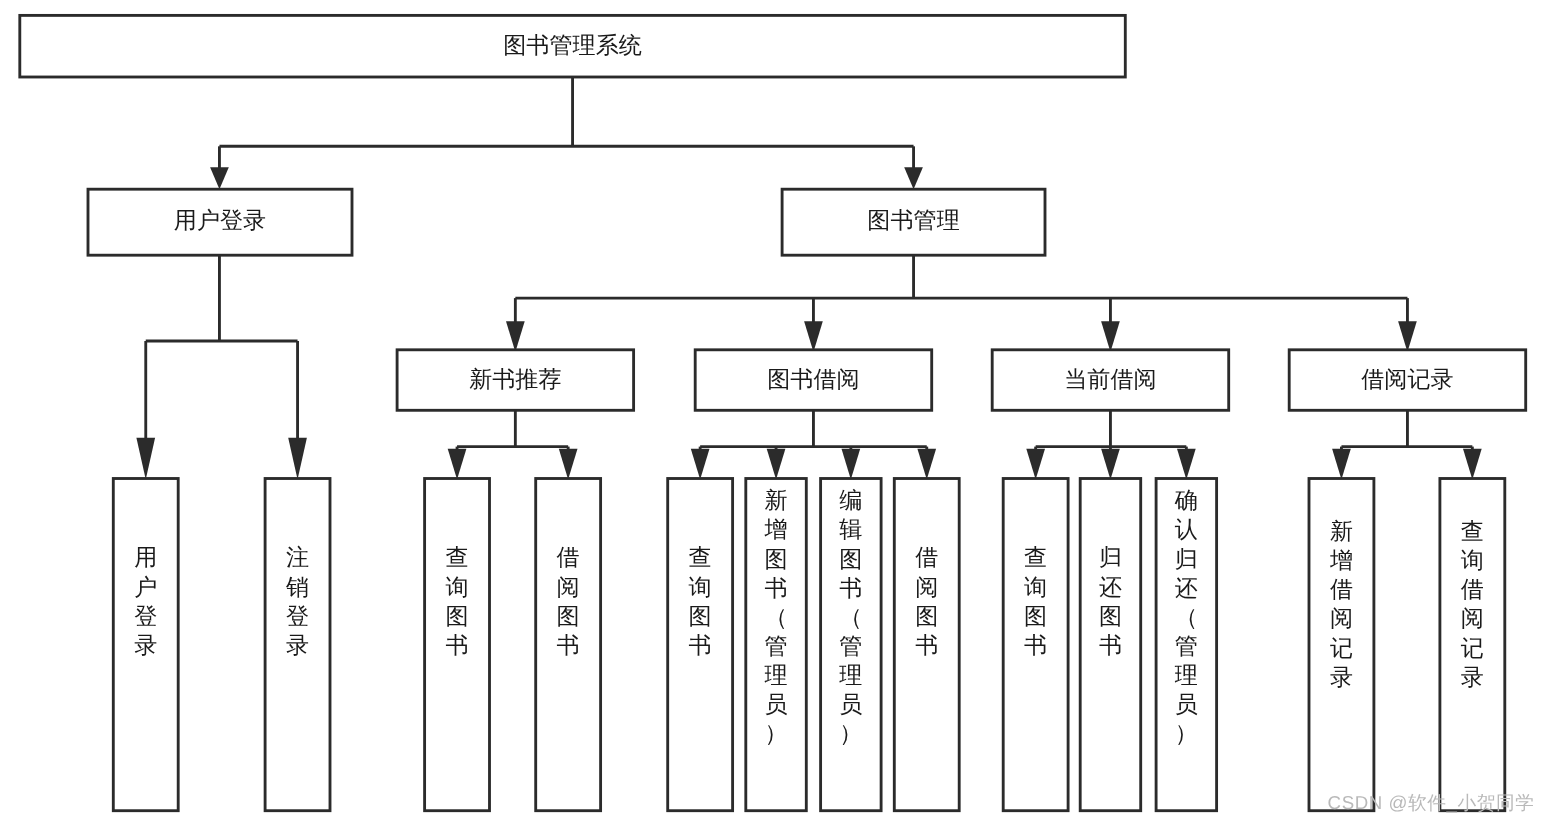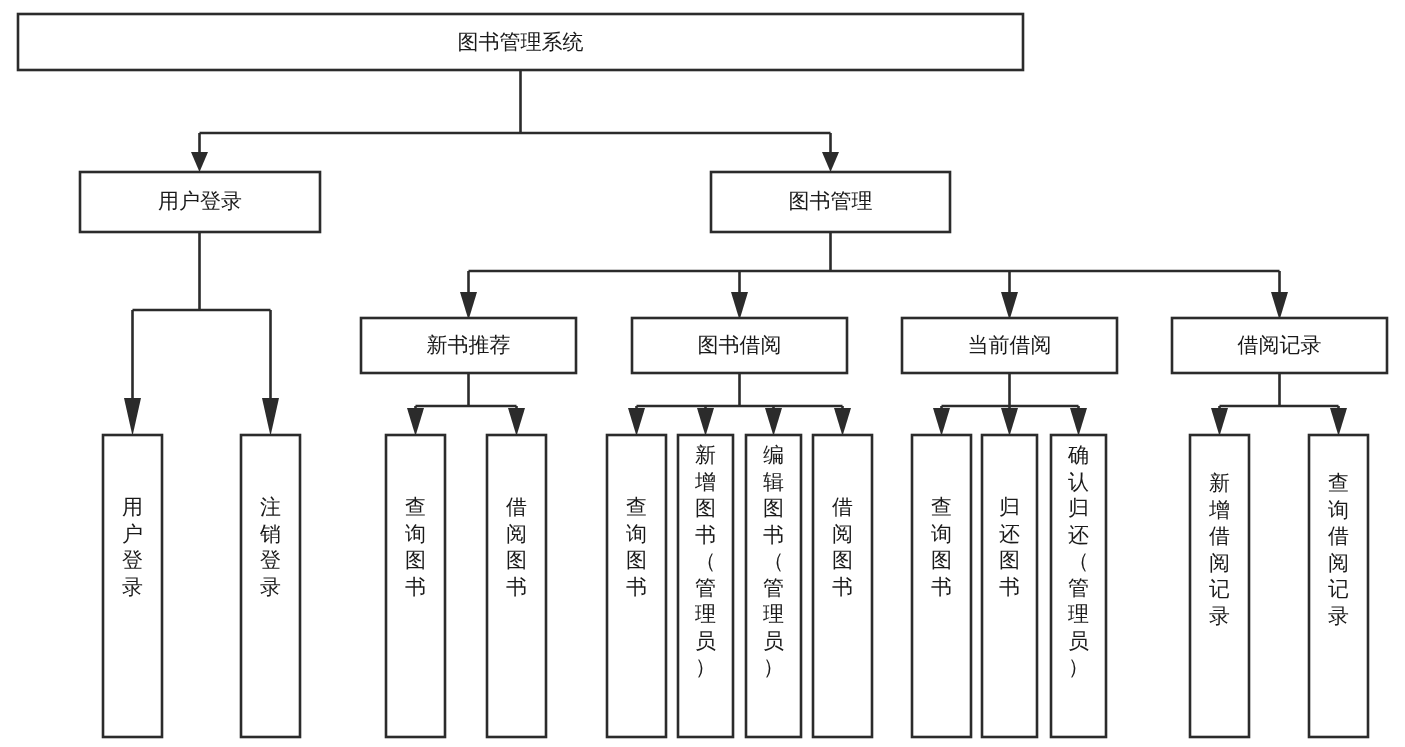--- a/index.html
+++ b/index.html
@@ -253,6 +253,7 @@
 
   </svg>
 
+  <div class="watermark-text">CSDN @软件_小贺同学</div>
 
 </div>
 

